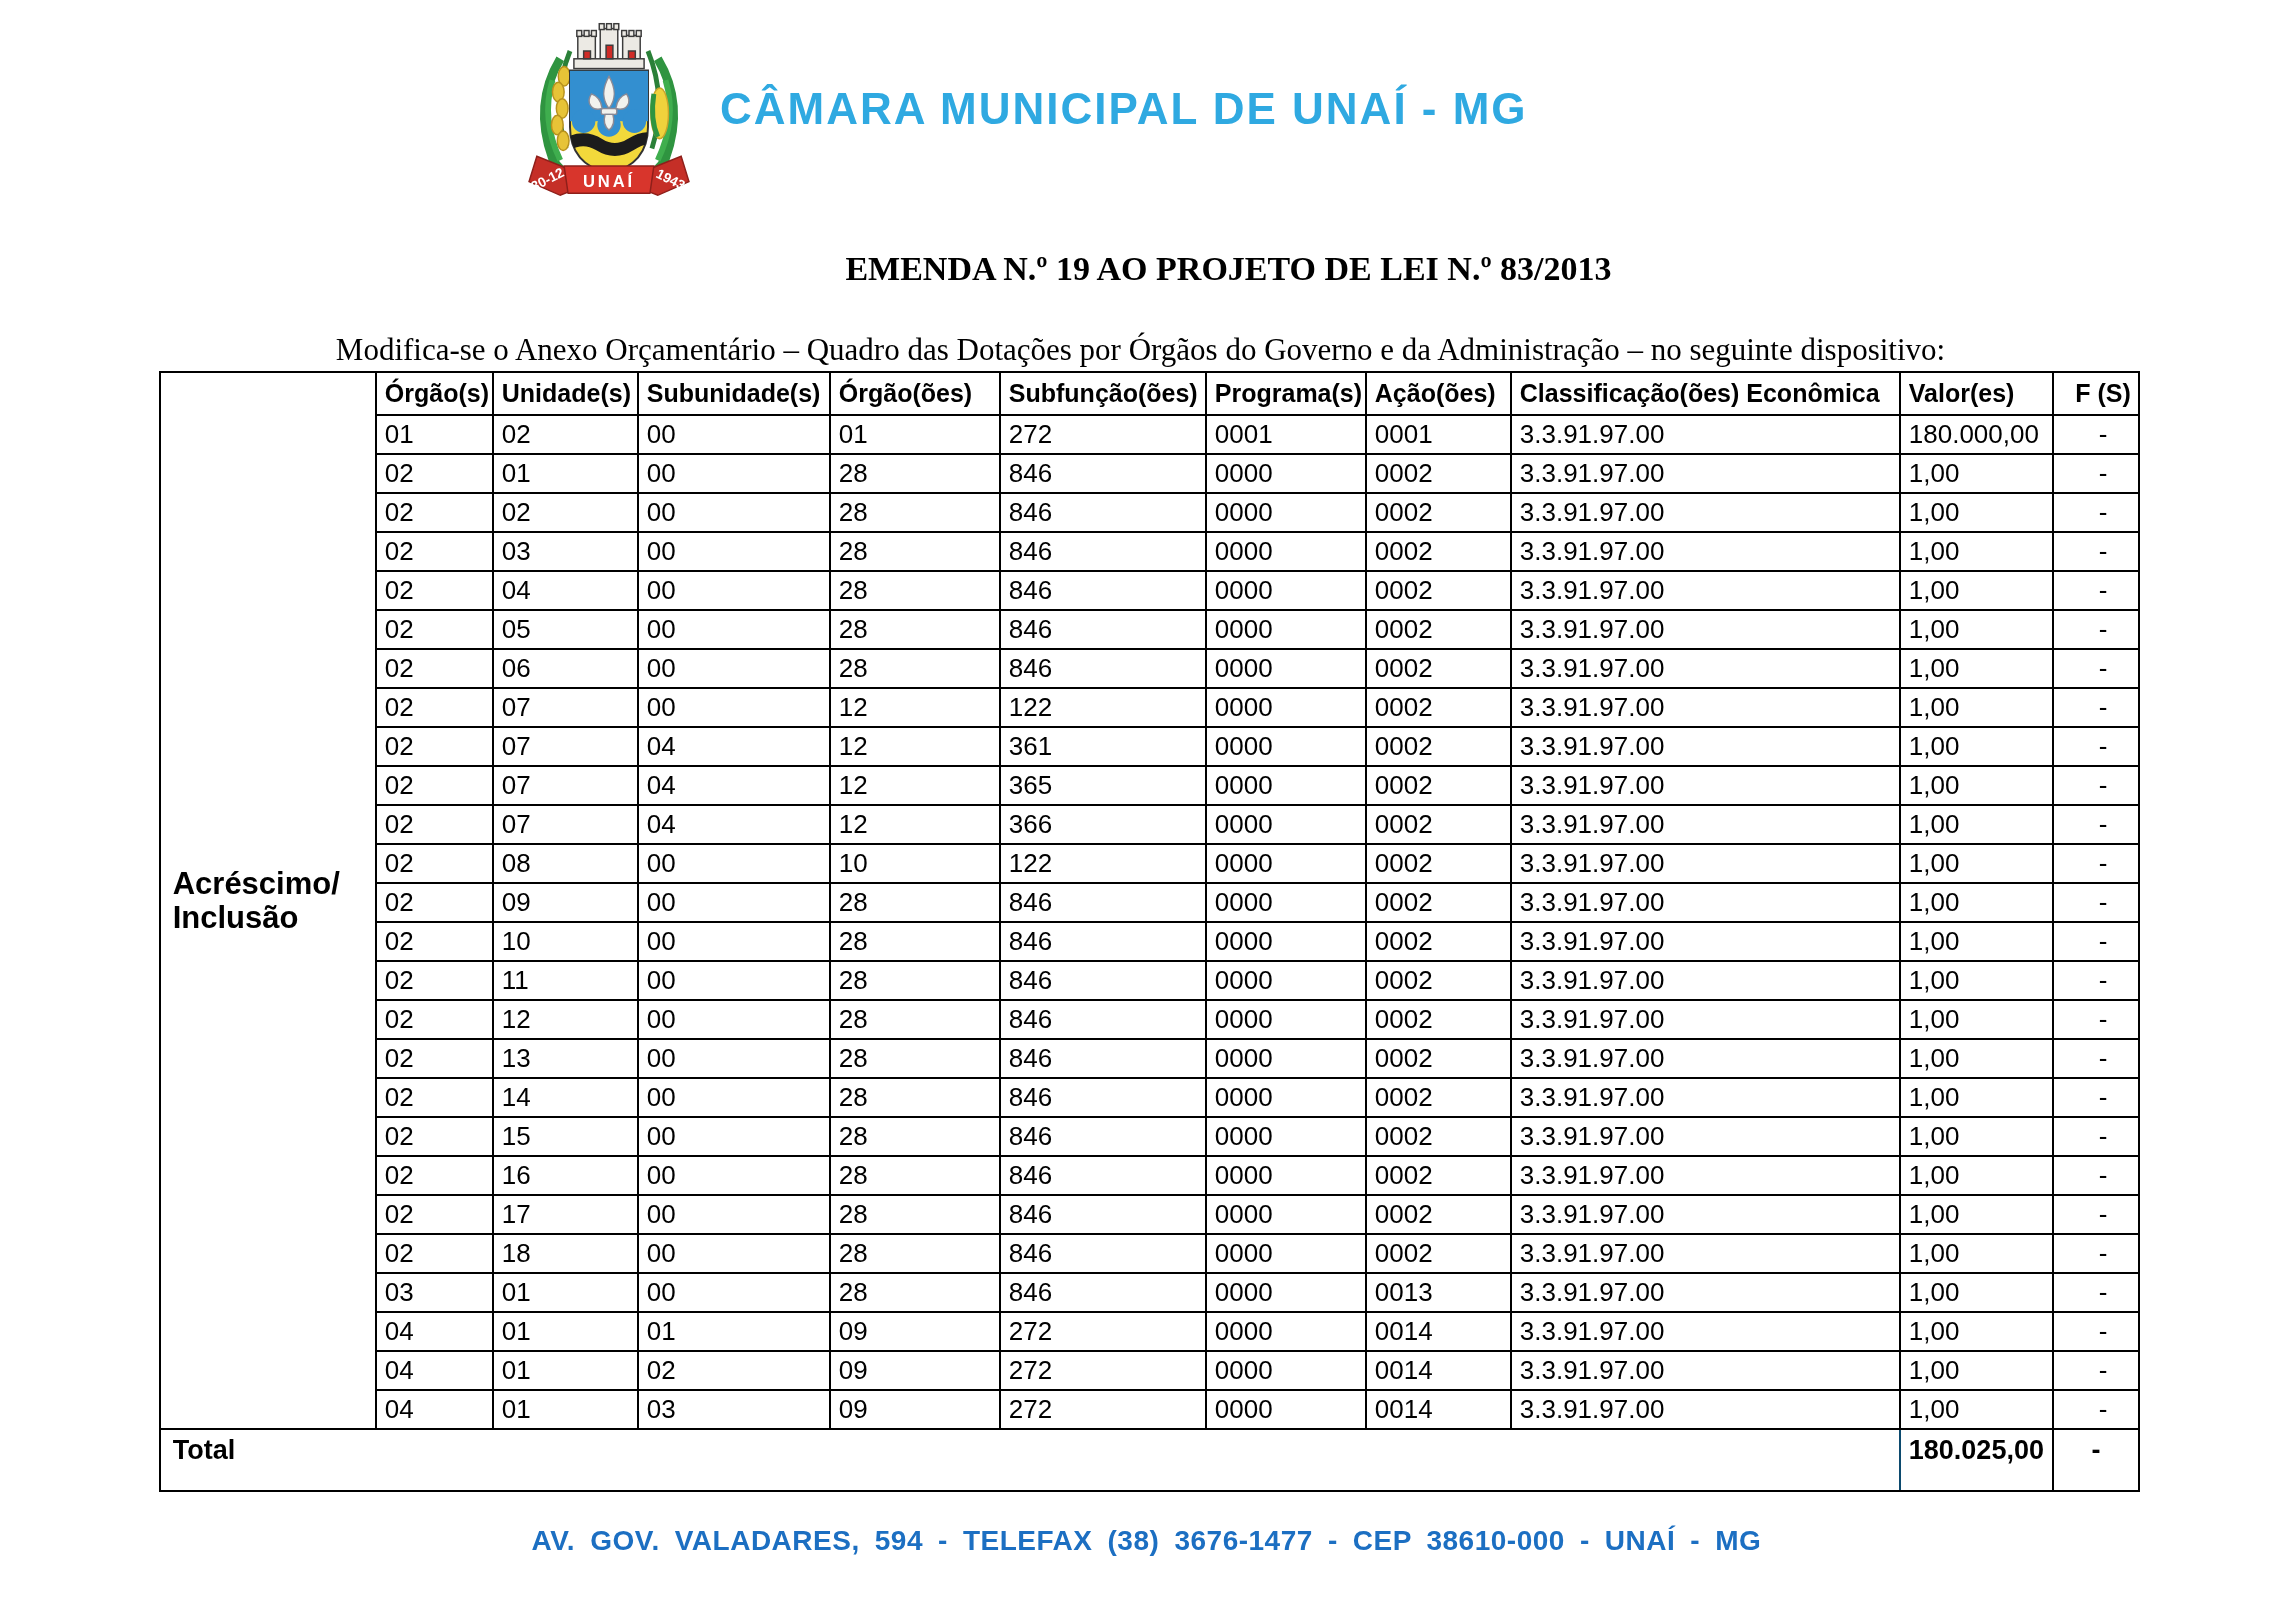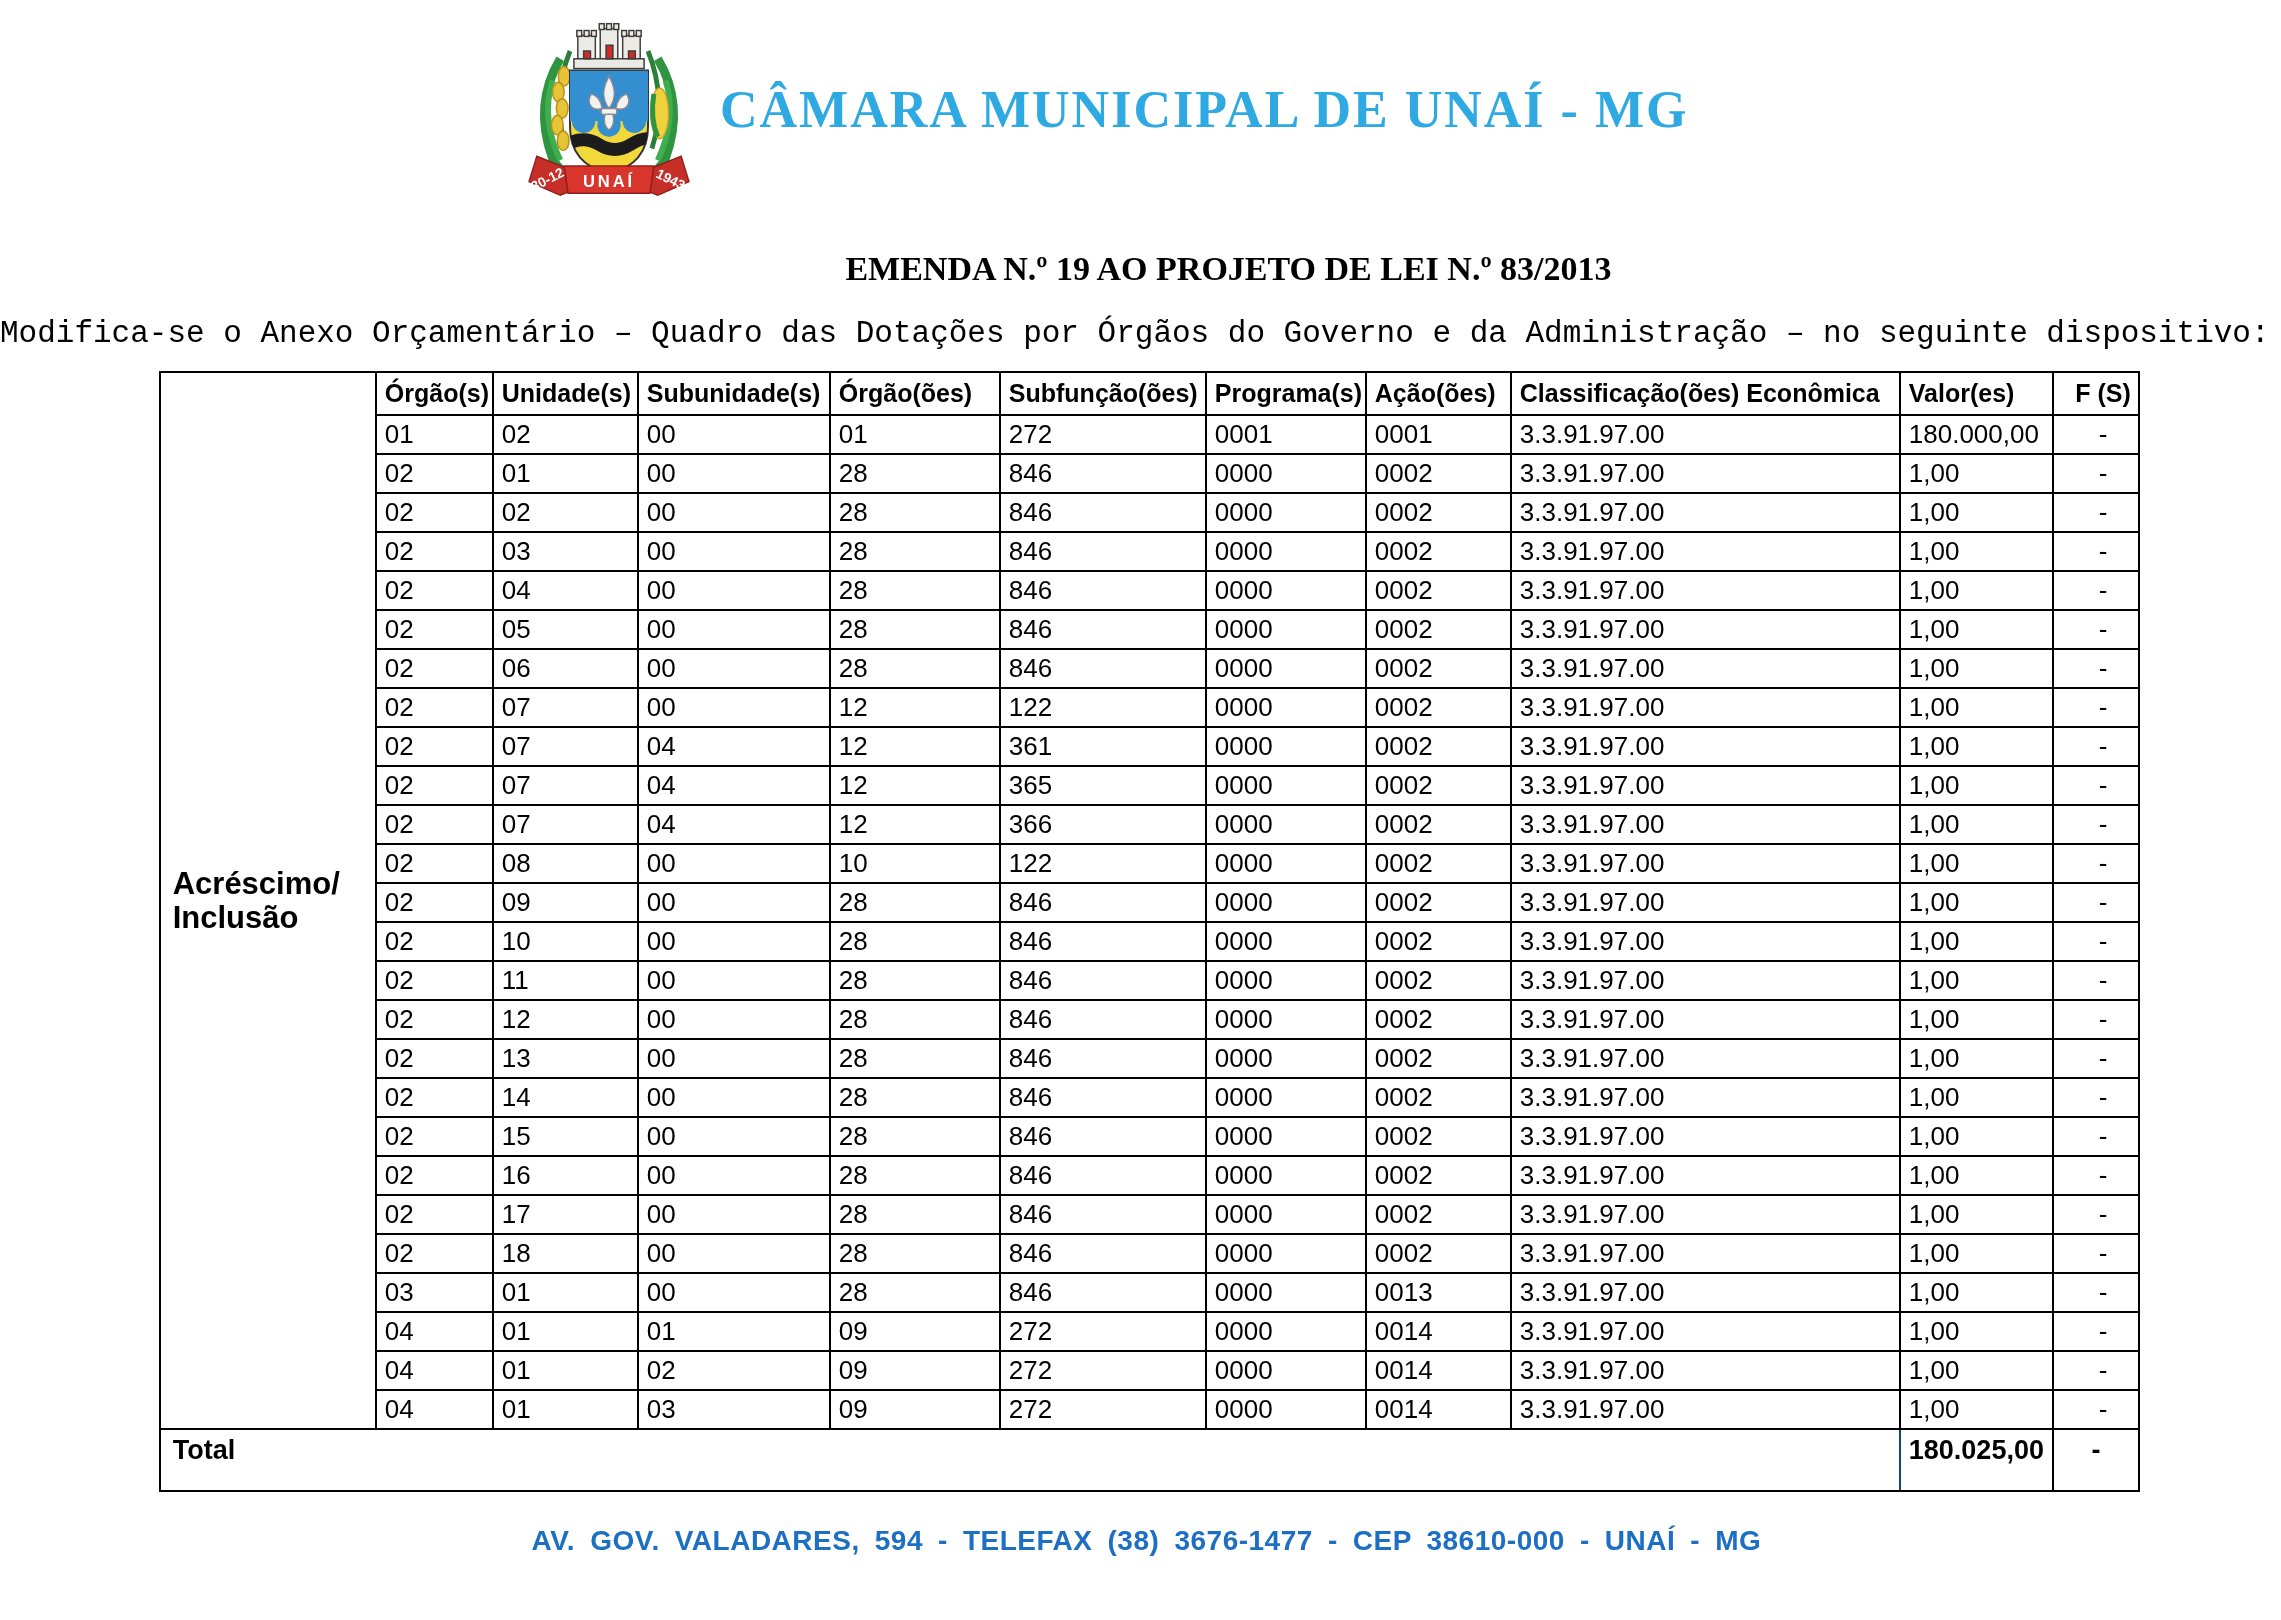--- a/index.html
+++ b/index.html
@@ -13,8 +13,8 @@
   .brand { position:absolute; left:527px; top:11.7px; display:flex; align-items:center; gap:29px; }
   .crest { width:164px; height:195px; flex:0 0 auto; }
   .org-name {
-    font-family:Liberation Serif, serif;
-    font-weight:bold; font-size:52px; letter-spacing:2px;
+    font-family:Liberation Sans, sans-serif;
+    font-weight:bold; font-size:44px; letter-spacing:2px;
     color:var(--brand,#2fa9e1); white-space:nowrap;text-align:center;
   }
 

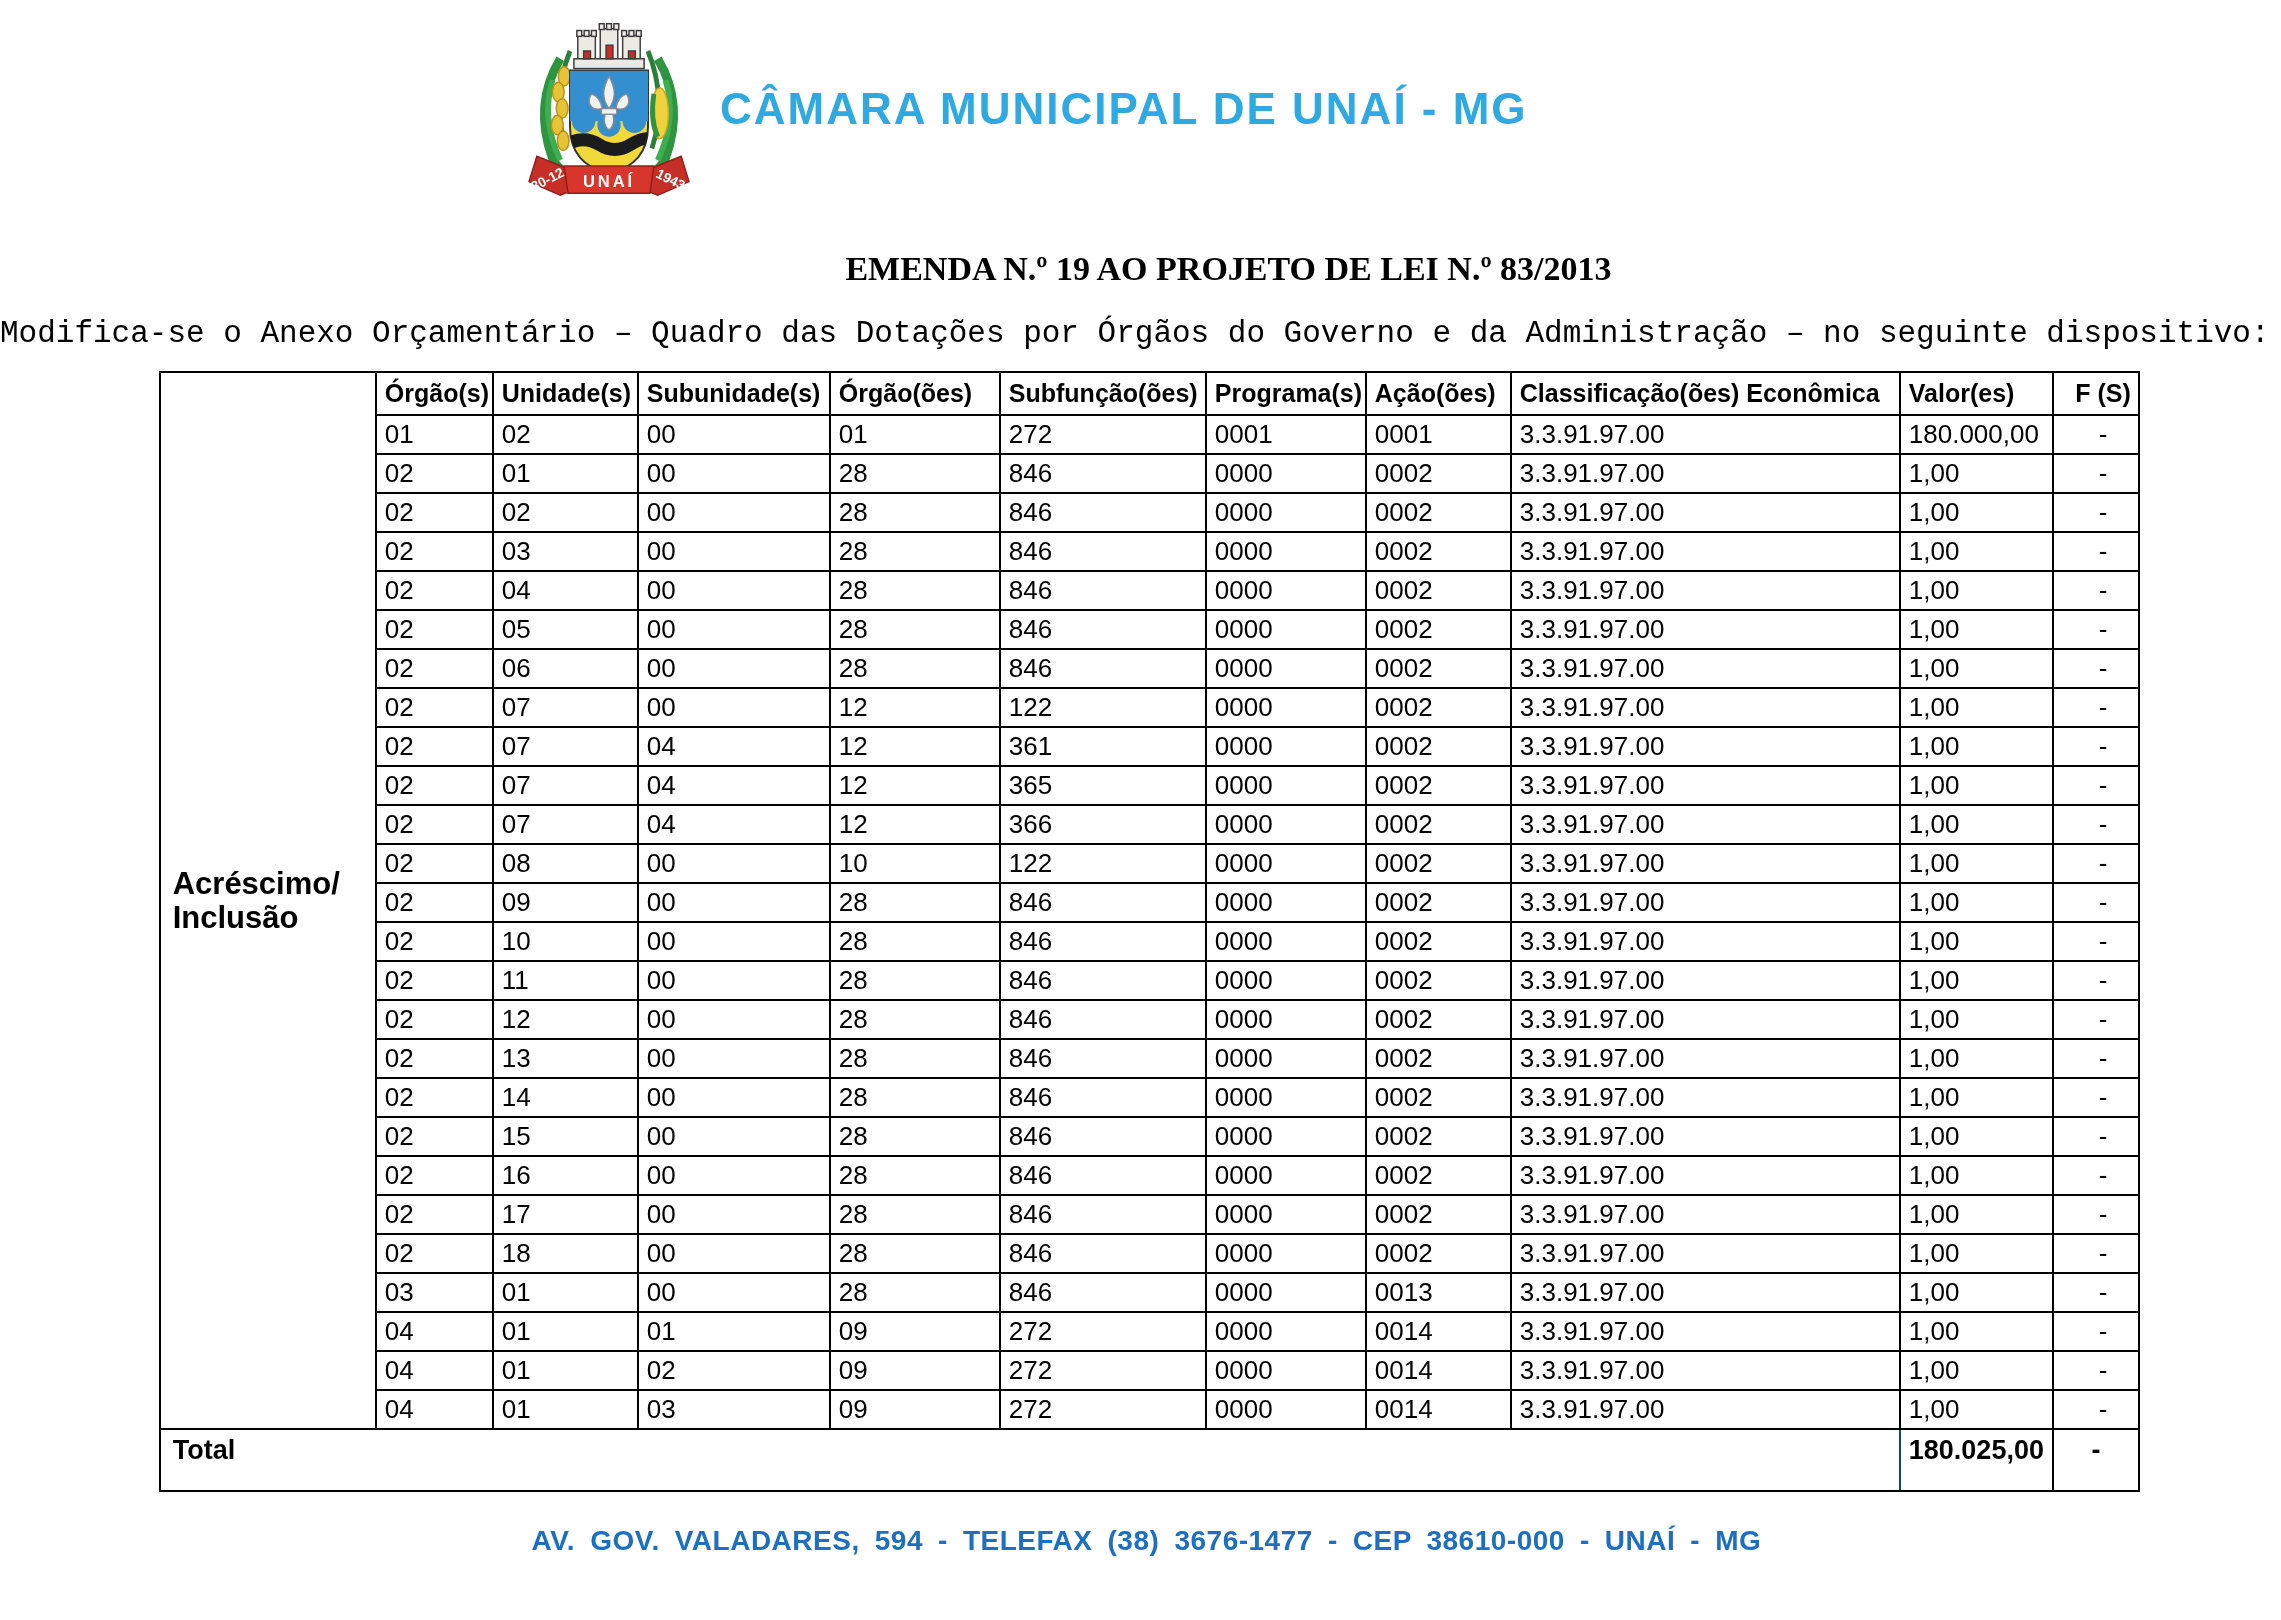--- a/index.html
+++ b/index.html
@@ -24,8 +24,8 @@
     font-family:"Liberation Serif","DejaVu Serif",serif; font-weight:bold; font-size:34px;
   }
   .doc-subtitle {
-    position:absolute; top:316px; left:0; width:2281px; text-align:left;
-    font-family:Liberation Mono, monospace; font-size:31px;
+    position:absolute; top:332px; left:0; width:2281px; text-align:center;
+    font-family:Liberation Serif, serif; font-size:31px;
   }
 
   

